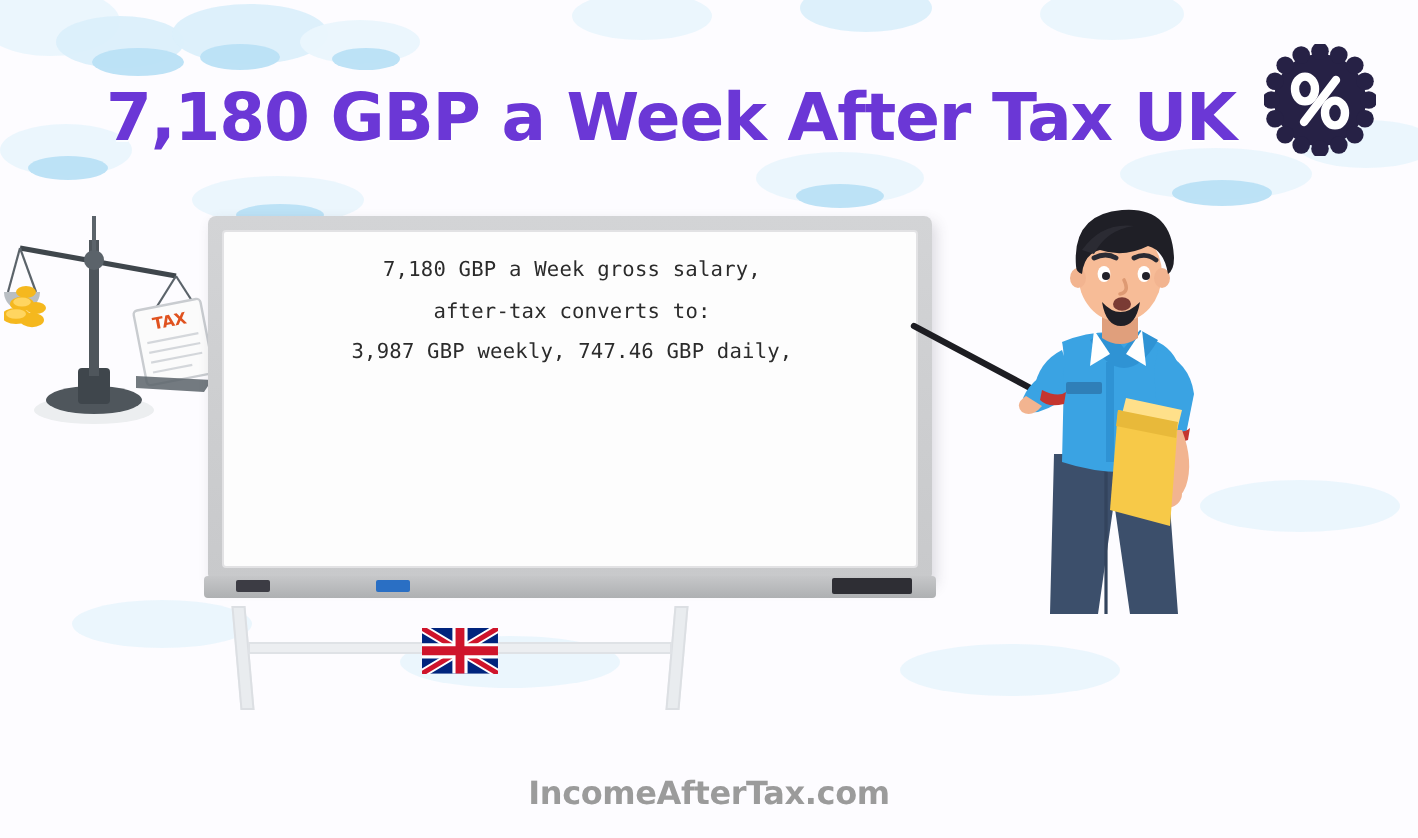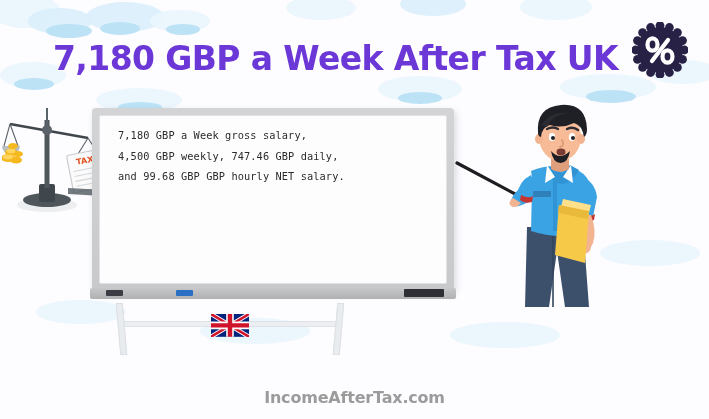--- a/index.html
+++ b/index.html
@@ -42,7 +42,7 @@
   .pct-badge svg{ display:block; width:56px; height:56px; }
 
   
-  .board-area{ position:absolute; left:92px; top:108px; width:413px; height:195px; z-index:4;}
+  .board-area{ position:absolute; left:104px; top:108px; width:413px; height:195px; z-index:4;text-align:center;}
   .board{
     position:absolute; left:0; top:0; width:362px; height:183px;
     background:linear-gradient(180deg,#d3d4d6 0%, #c8c9cb 100%);

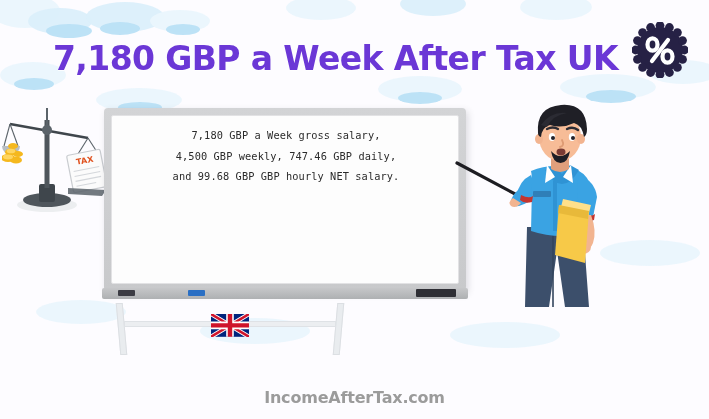--- a/index.html
+++ b/index.html
@@ -228,6 +228,7 @@
   <div class="board">
     <div class="board-inner">
       <div class="bline">7,180 GBP a Week gross salary,</div>
+      <div class="bline">after-tax converts to:</div>
       <div class="bline">4,500 GBP weekly, 747.46 GBP daily,</div>
       <div class="bline">and 99.68 GBP GBP hourly NET salary.</div>
     </div>

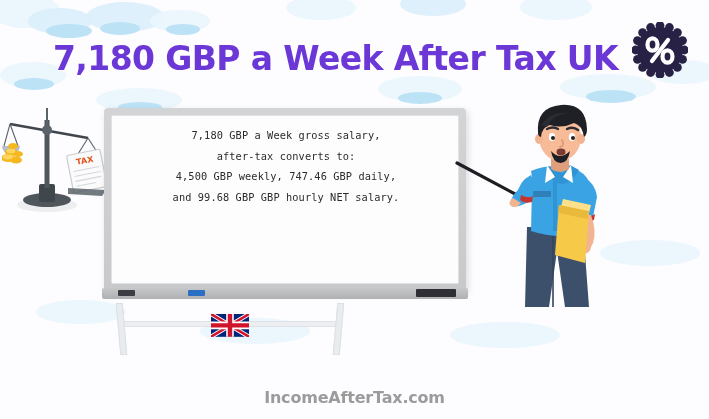--- a/index.html
+++ b/index.html
@@ -229,7 +229,7 @@
     <div class="board-inner">
       <div class="bline">7,180 GBP a Week gross salary,</div>
       <div class="bline">after-tax converts to:</div>
-      <div class="bline">4,500 GBP weekly, 747.46 GBP daily,</div>
+      <div class="bline">3,987 GBP weekly, 747.46 GBP daily,</div>
       <div class="bline">and 99.68 GBP GBP hourly NET salary.</div>
     </div>
   </div>

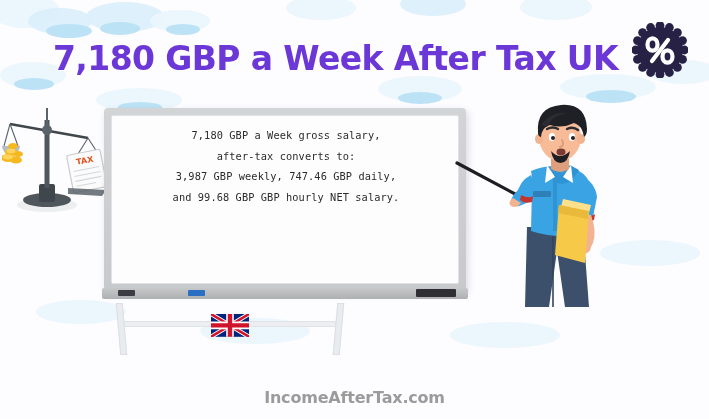--- a/index.html
+++ b/index.html
@@ -230,7 +230,6 @@
       <div class="bline">7,180 GBP a Week gross salary,</div>
       <div class="bline">after-tax converts to:</div>
       <div class="bline">3,987 GBP weekly, 747.46 GBP daily,</div>
-      <div class="bline">and 99.68 GBP GBP hourly NET salary.</div>
     </div>
   </div>
   <div class="tray"></div>

